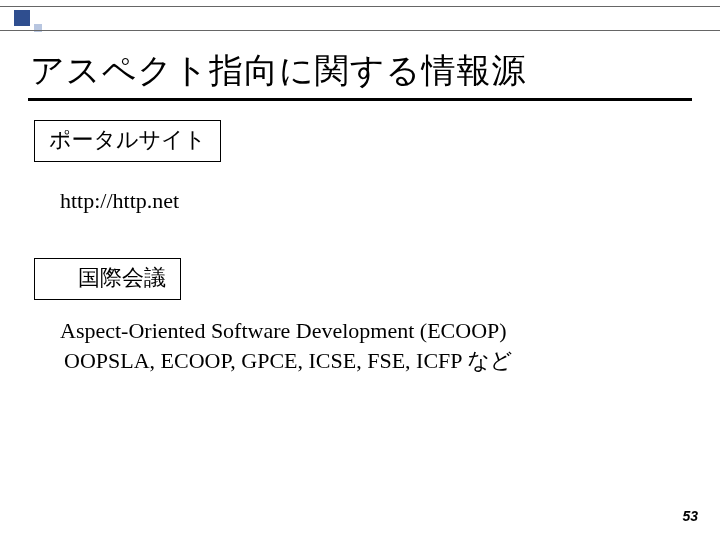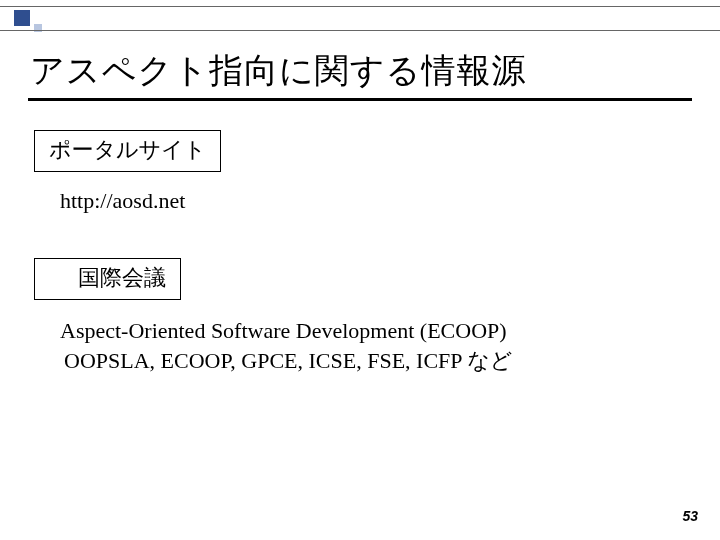--- a/index.html
+++ b/index.html
@@ -77,7 +77,7 @@
     padding: 4px 14px 6px 14px;
     font-family: "MS PMincho", "Hiragino Mincho Pro", serif;
   }
-  .box1 { left: 34px; top: 130px; text-align: right; }
+  .box1 { left: 34px; top: 120px; text-align: right; }
   .box2 { left: 34px; top: 258px; padding-left: 43px; }
 
   .bodytext {

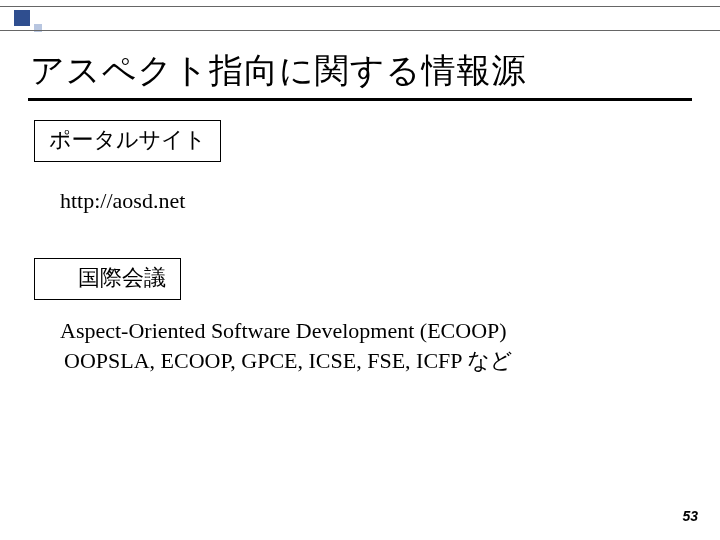--- a/index.html
+++ b/index.html
@@ -114,7 +114,7 @@
 <div class="title-rule"></div>
 
 <div class="box box1">ポータルサイト</div>
-<div class="bodytext t1">http://aosd.net</div>
+<div class="bodytext t1">http://http.net</div>
 
 <div class="box box2">国際会議</div>
 <div class="bodytext t2">Aspect-Oriented Software Development (ECOOP)</div>

